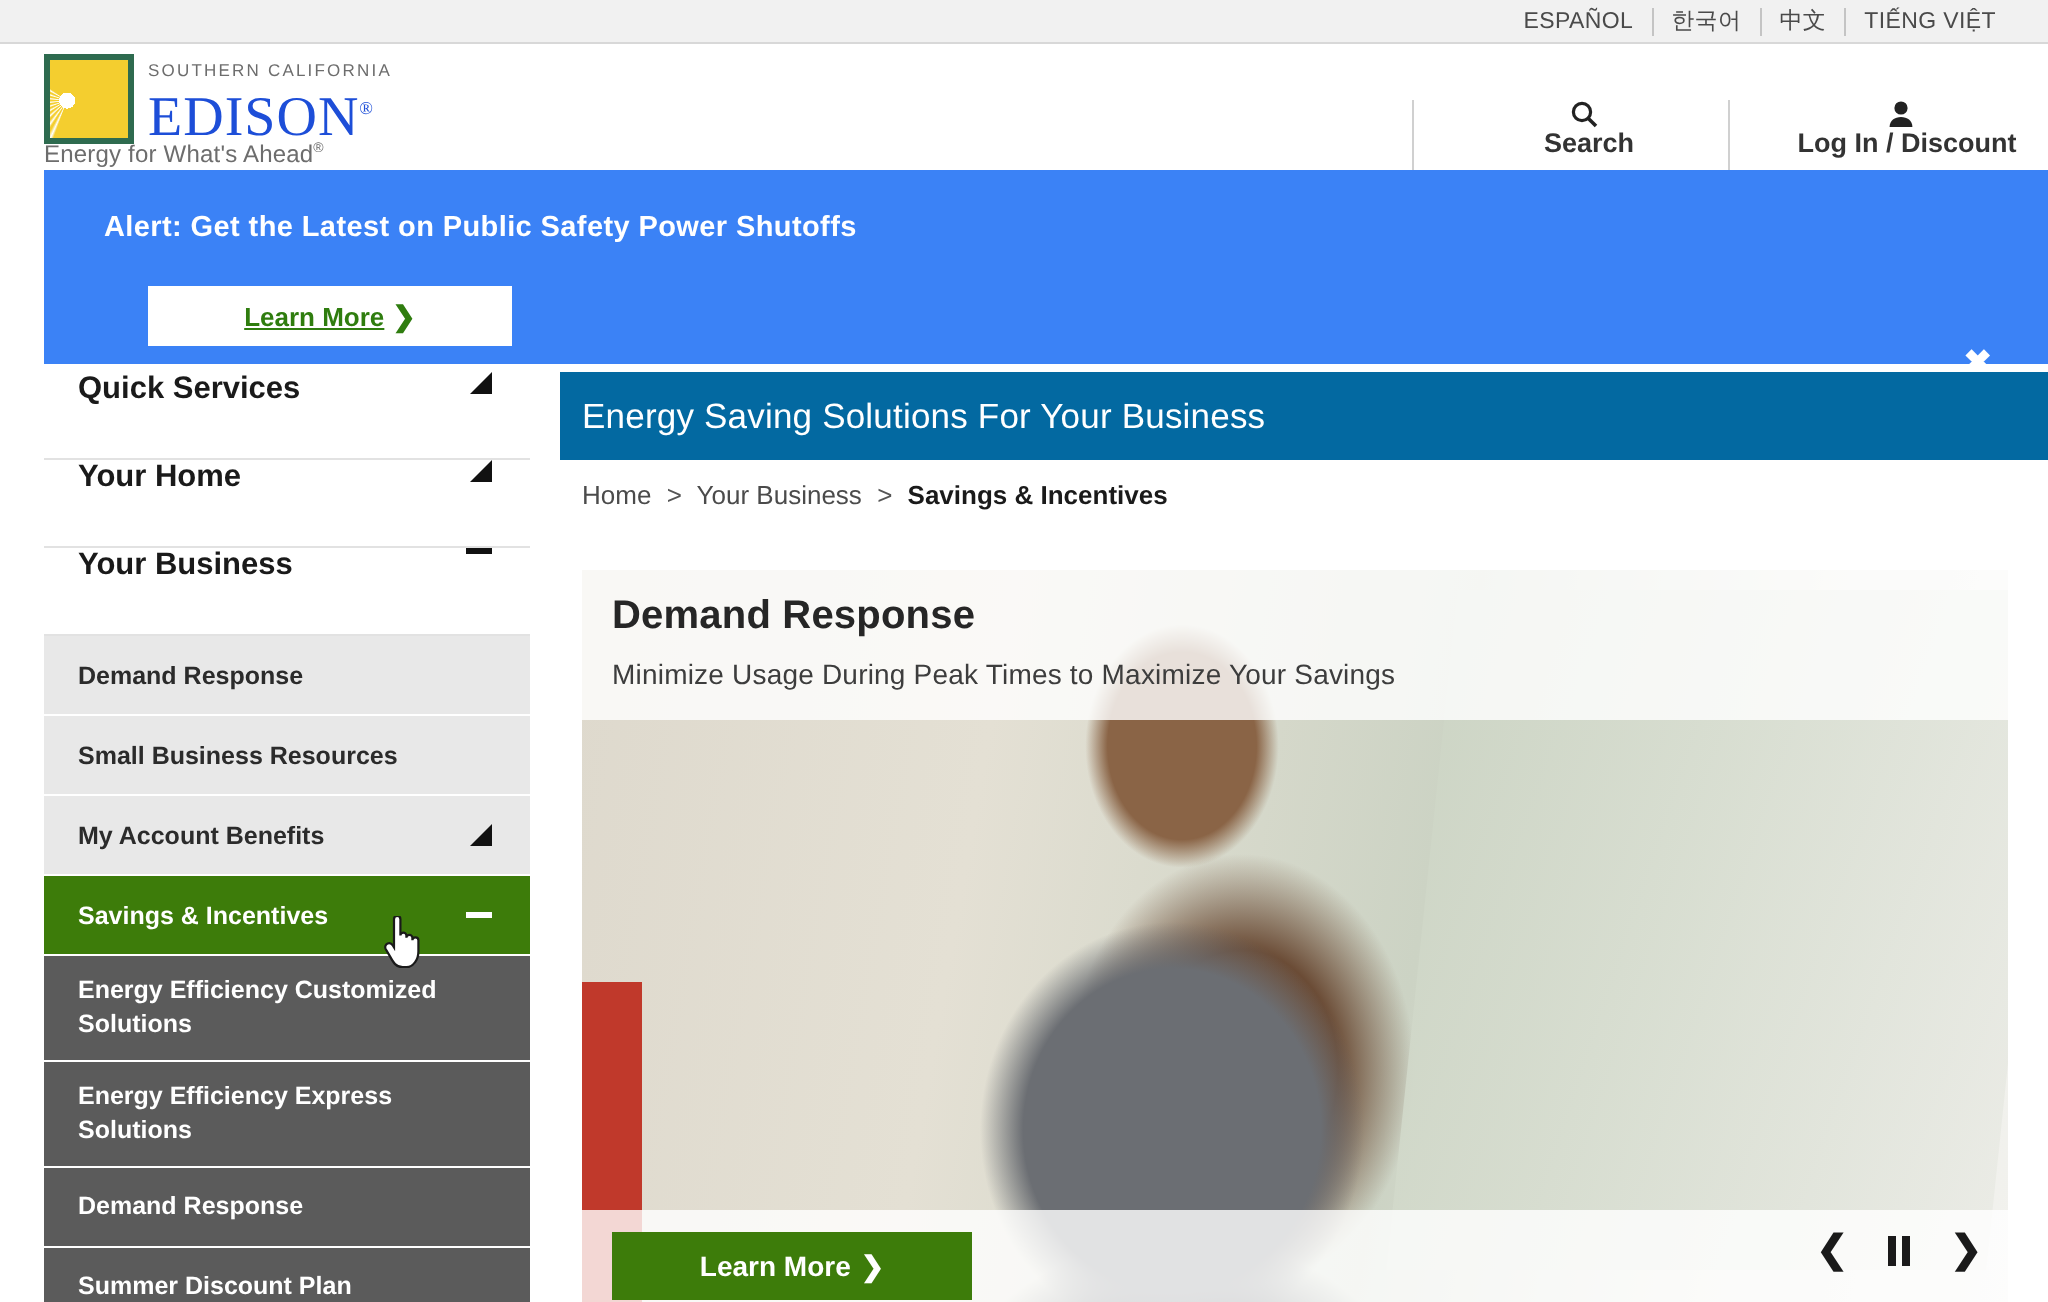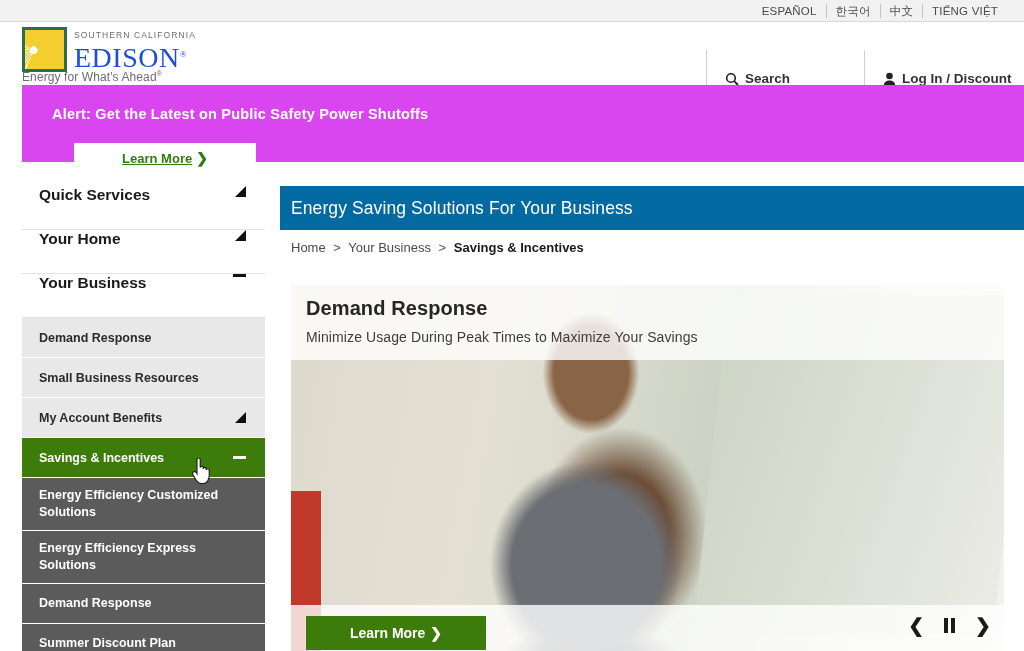--- a/index.html
+++ b/index.html
@@ -74,7 +74,7 @@
     position:absolute; top:28px; height:57px;
     border-left:1px solid #d0d0d0;
     display:flex; align-items:center; padding-left:18px;
-    font-size:13.5px; color:#333; font-weight:bold; cursor:pointer;
+    font-size:13.5px; color:#333; font-weight:bold; cursor:pointer;flex-direction:column;
   }
   #util-search { left:706px; width:158px; }
   #util-login  { left:864px; width:160px; border-right:none; }

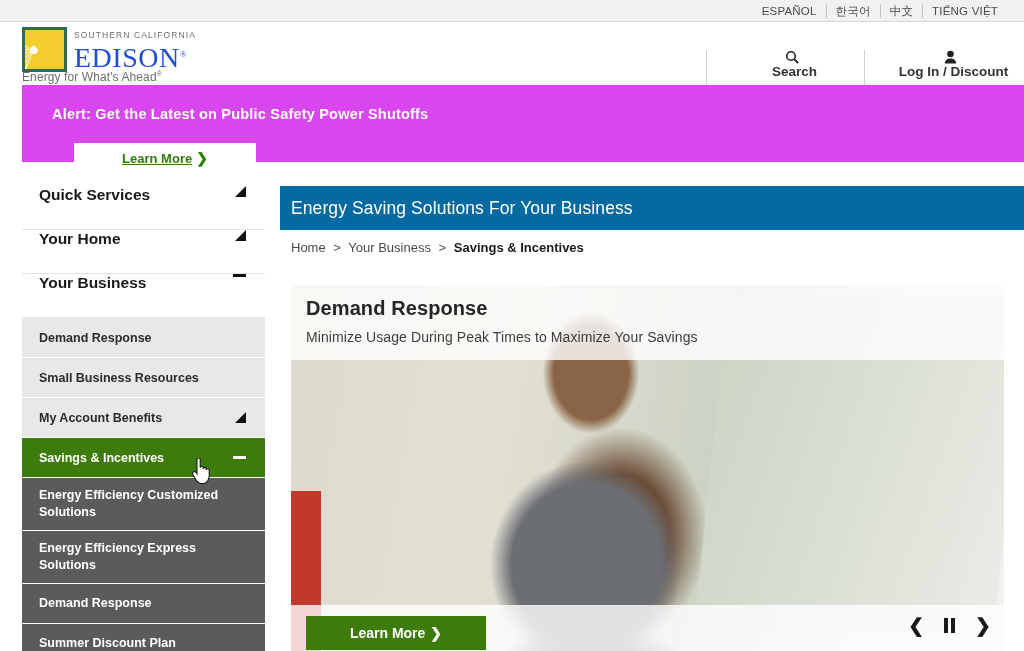--- a/index.html
+++ b/index.html
@@ -82,8 +82,8 @@
 
   
   .alert {
-    position:absolute; left:22px; top:85px; width:1002px; height:77px;
-    background:#d946ef;
+    position:absolute; left:22px; top:85px; width:1002px; height:97px;
+    background:#3b82f6;
   }
   .alert-title {
     position:absolute; left:30px; top:21px;

